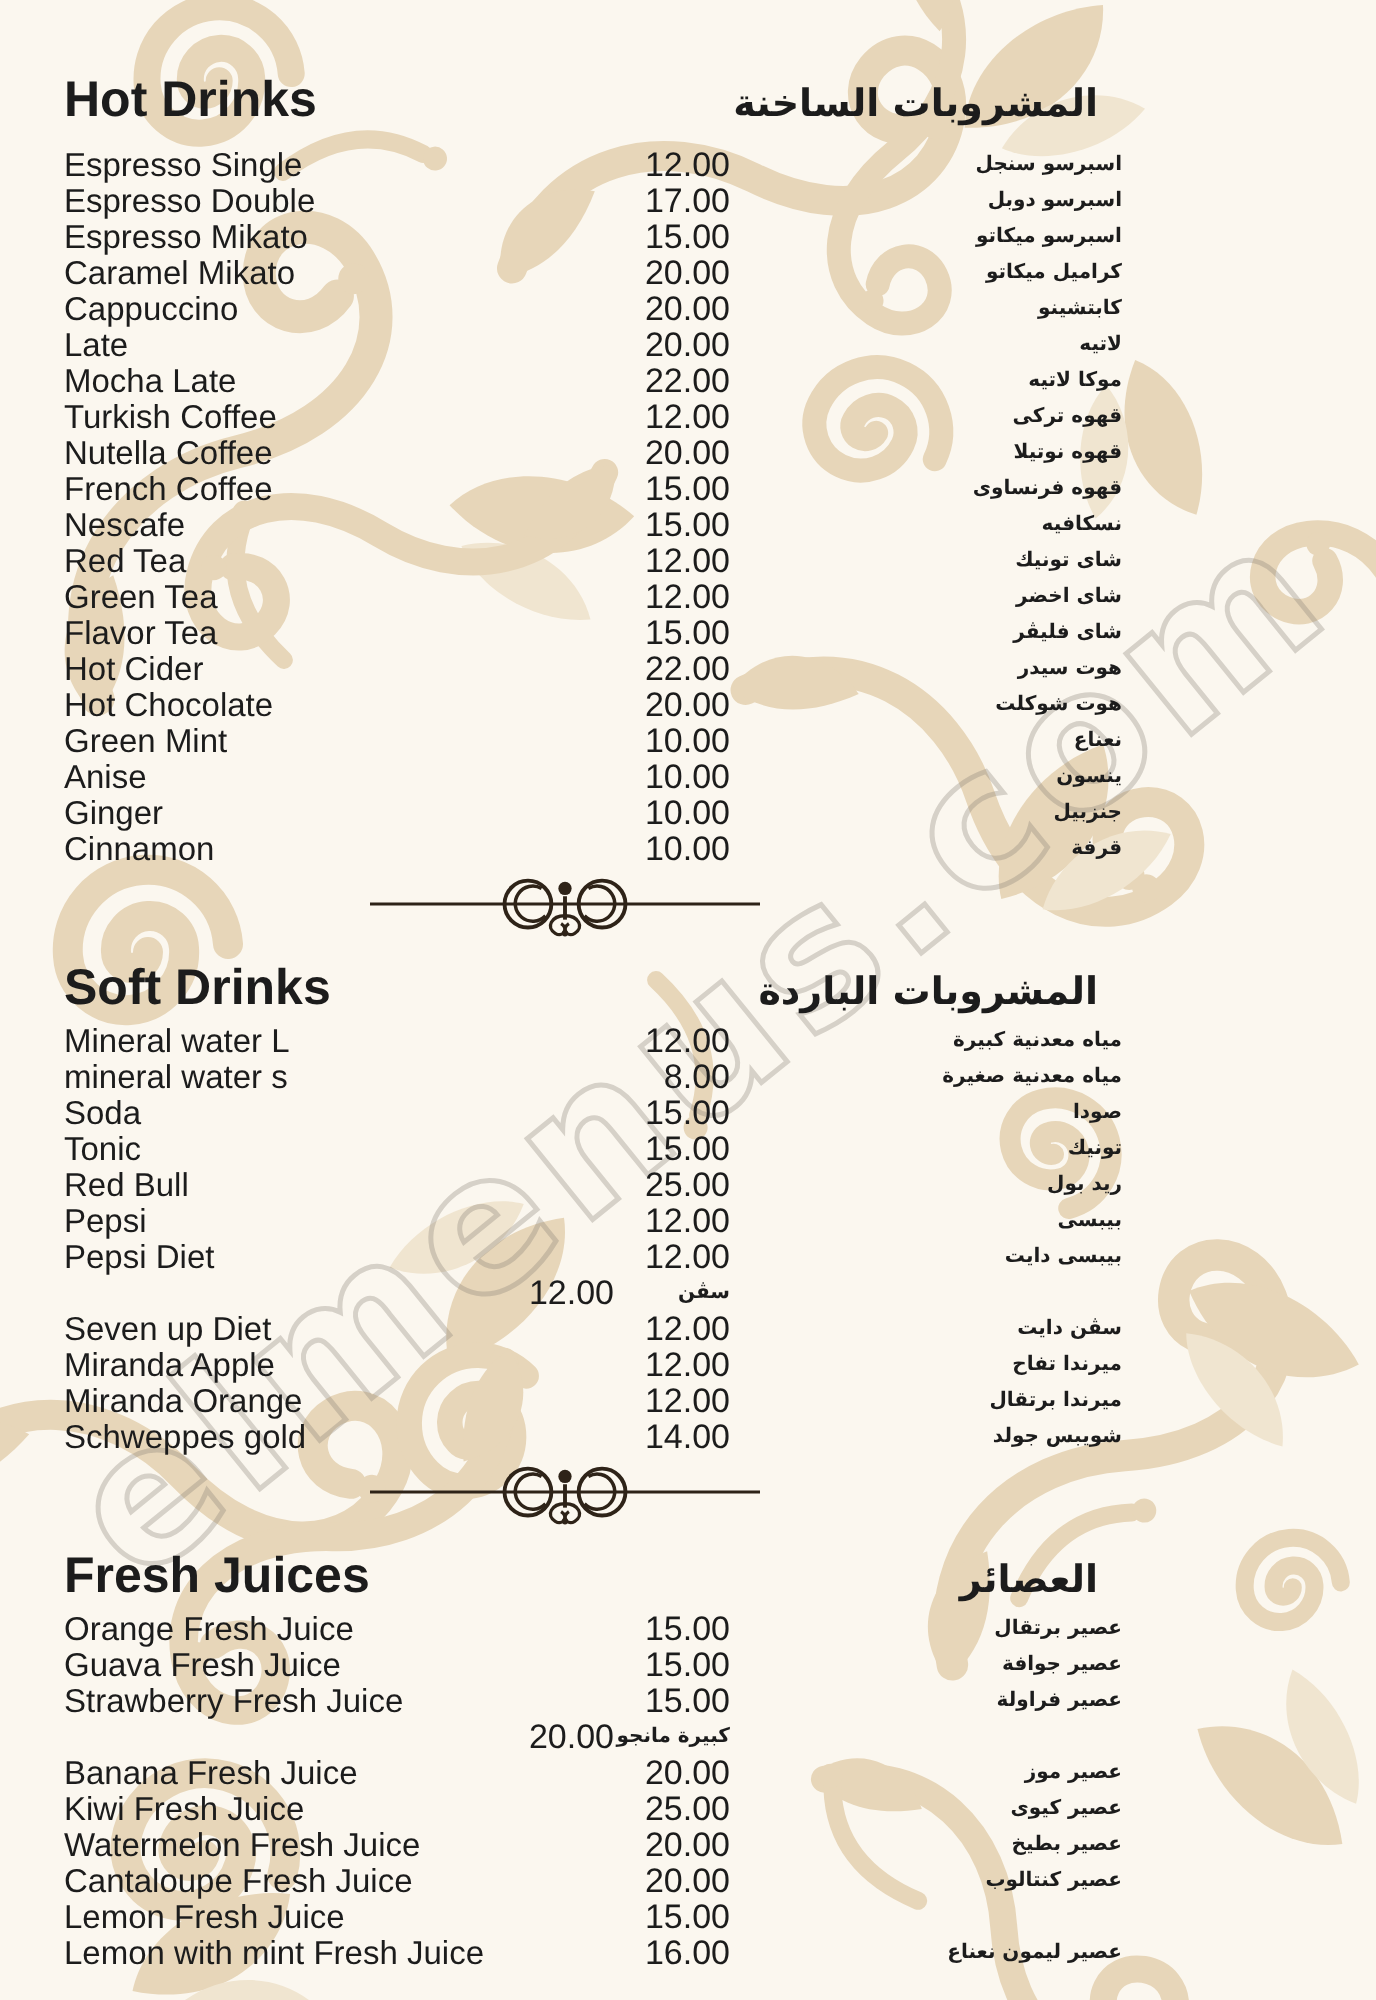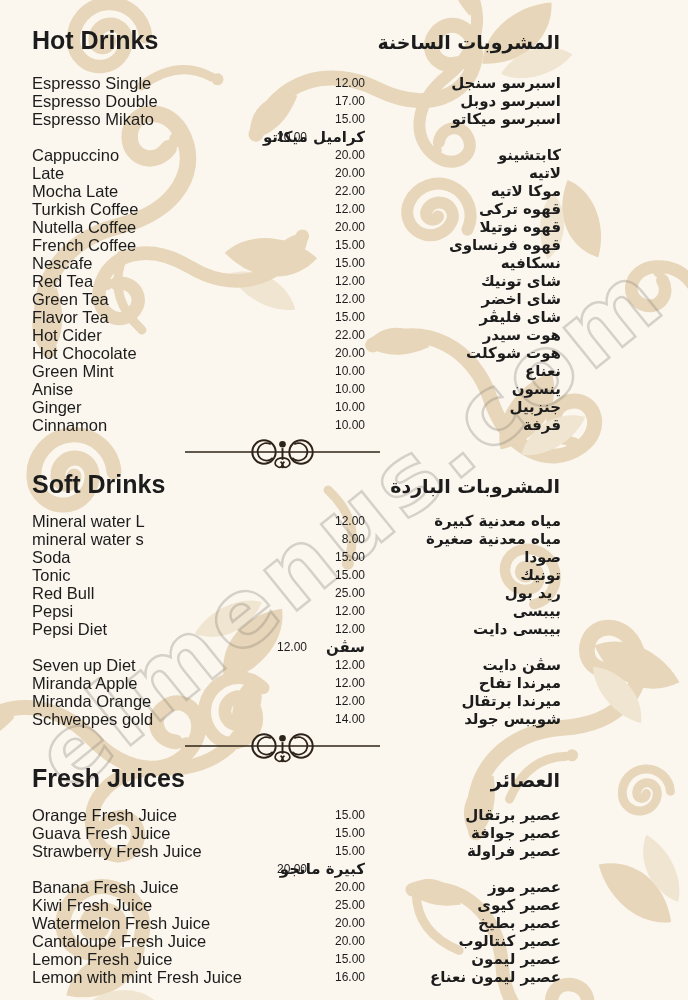--- a/index.html
+++ b/index.html
@@ -31,7 +31,7 @@
   .sec-head { display:flex; justify-content:space-between; align-items:baseline; height:28px; }
   .sec-head .en { font-size:25px; line-height:28px; font-weight:bold; color:var(--text,#1c1c1c); margin:0; }
   .sec-head .ar { font-size:19px; line-height:28px; font-weight:bold; color:var(--text,#1c1c1c);
-                  margin:1px; direction:rtl; font-family:"DejaVu Sans", sans-serif; }
+                  margin:12px; direction:rtl; font-family:"DejaVu Sans", sans-serif; }
   .items { list-style:none; margin:14px 0 0 0; padding:0; }
   .menu-section:first-of-type .items { margin-top:20px; }
   .menu-section:last-of-type  .items { }

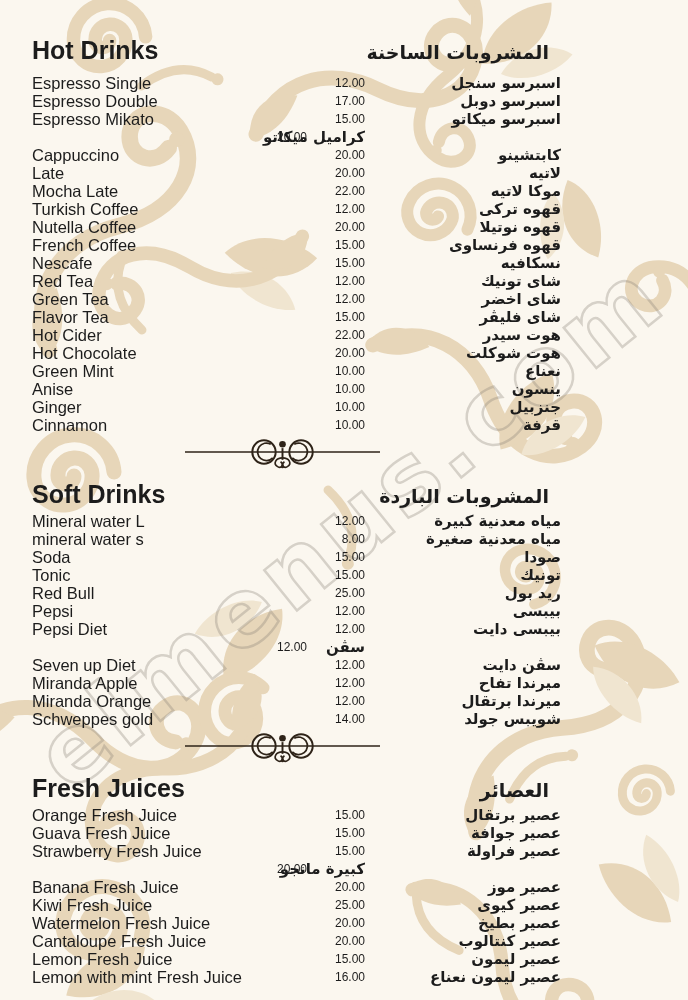--- a/index.html
+++ b/index.html
@@ -37,7 +37,7 @@
   .menu-section:last-of-type  .items { }
   .row { display:grid; grid-template-columns:275px 58px 1fr; height:18px; align-items:center; }
   .row .en    { font-size:16.5px; line-height:18px; color:var(--text,#1c1c1c); white-space:nowrap; }
-  .row .price { font-size:12px; line-height:18px; color:var(--text,#1c1c1c); text-align:right; }
+  .row .price { font-size:17px; line-height:18px; color:var(--text,#1c1c1c); text-align:right; }
   .row .ar    { font-size:15px;   line-height:18px; color:var(--text,#1c1c1c); text-align:right;
                 font-weight:bold; direction:rtl; white-space:nowrap;
                 font-family:"DejaVu Sans", sans-serif; }

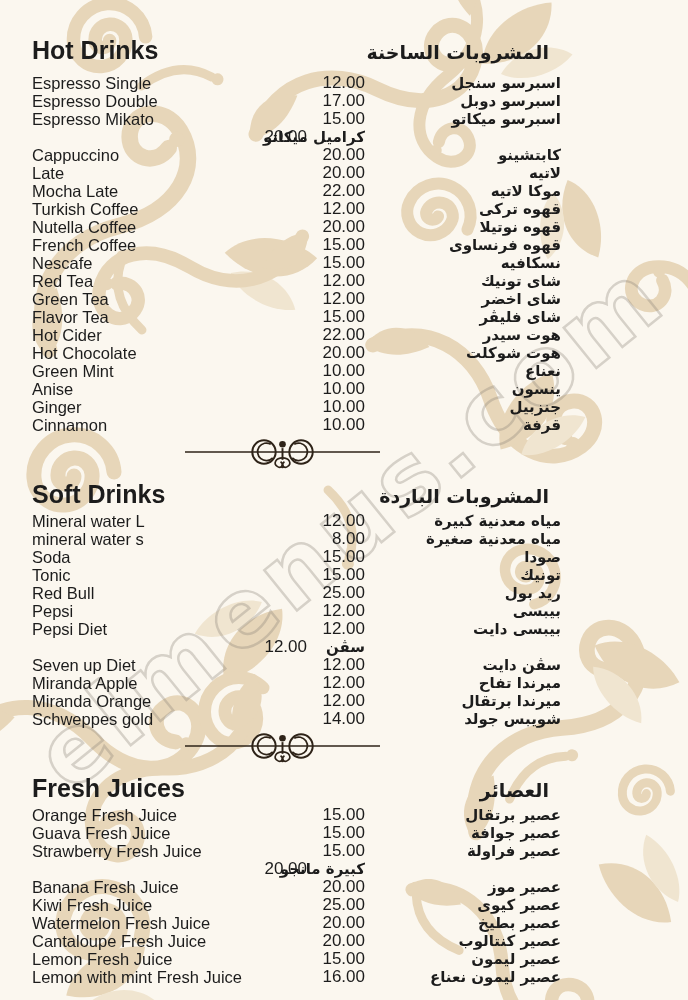--- a/index.html
+++ b/index.html
@@ -38,7 +38,7 @@
   .row { display:grid; grid-template-columns:275px 58px 1fr; height:18px; align-items:center; }
   .row .en    { font-size:16.5px; line-height:18px; color:var(--text,#1c1c1c); white-space:nowrap; }
   .row .price { font-size:17px; line-height:18px; color:var(--text,#1c1c1c); text-align:right; }
-  .row .ar    { font-size:15px;   line-height:18px; color:var(--text,#1c1c1c); text-align:right;
+  .row .ar    { font-size:10px;   line-height:18px; color:var(--text,#1c1c1c); text-align:right;
                 font-weight:bold; direction:rtl; white-space:nowrap;
                 font-family:"DejaVu Sans", sans-serif; }
   .divider { display:flex; justify-content:center; margin:2px 28px 0 0; height:34px; }

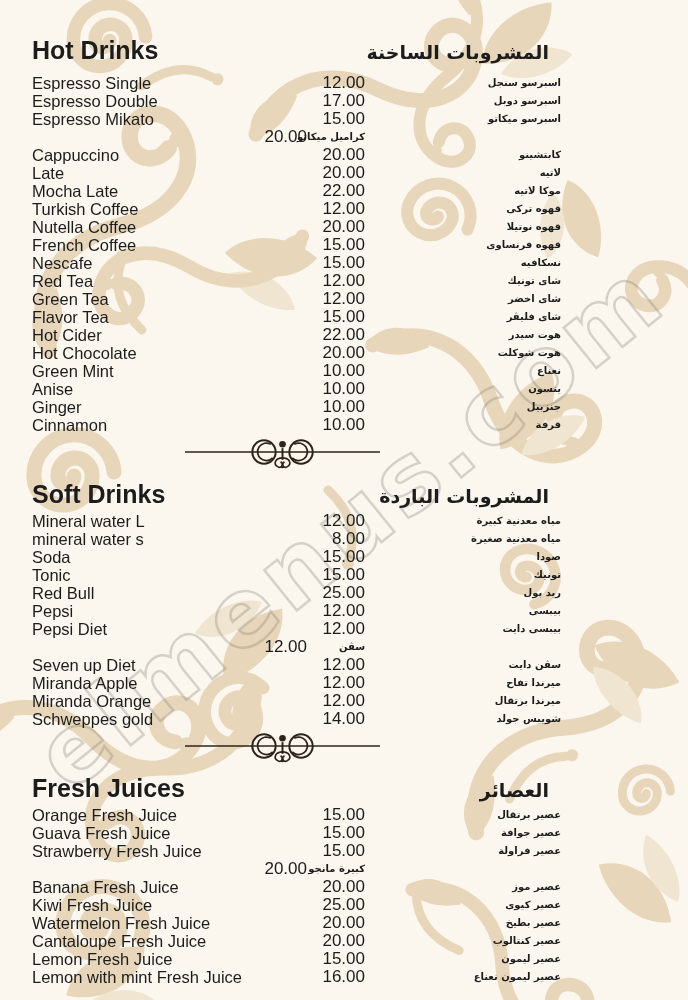--- a/index.html
+++ b/index.html
@@ -130,6 +130,7 @@
   </li>
 
   <li class="row">
+    <span class="en">Caramel Mikato</span>
     <span class="price">20.00</span>
     <span class="ar">كراميل ميكاتو</span>
   </li>

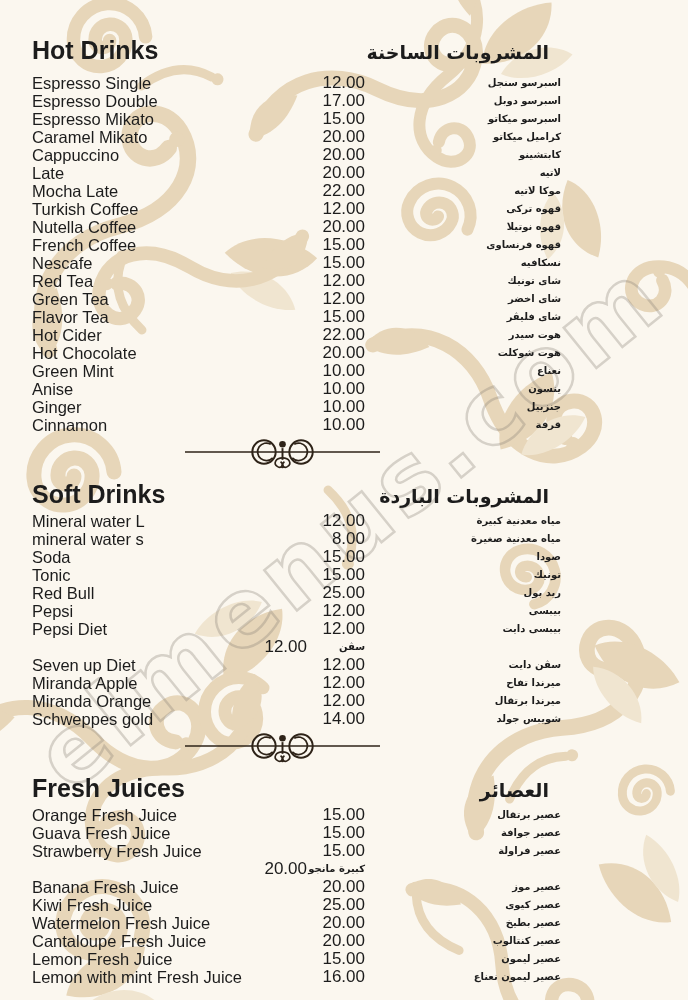--- a/index.html
+++ b/index.html
@@ -398,7 +398,6 @@
   <li class="row">
     <span class="en">Lemon Fresh Juice</span>
     <span class="price">15.00</span>
-    <span class="ar">عصير ليمون</span>
   </li>
 
   <li class="row">

